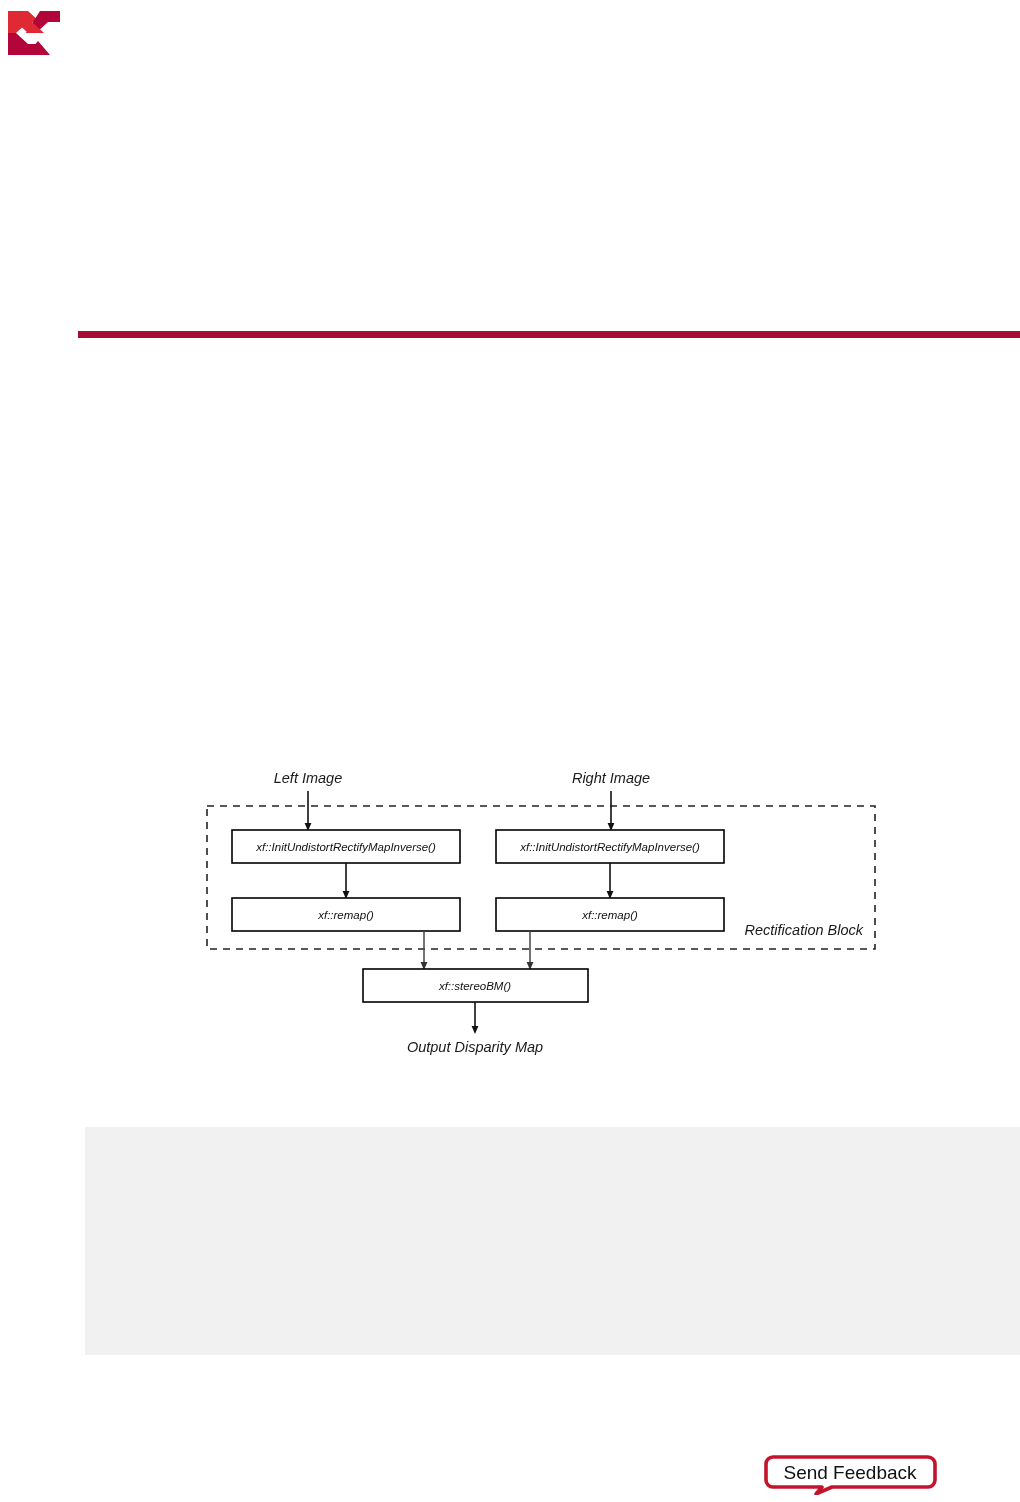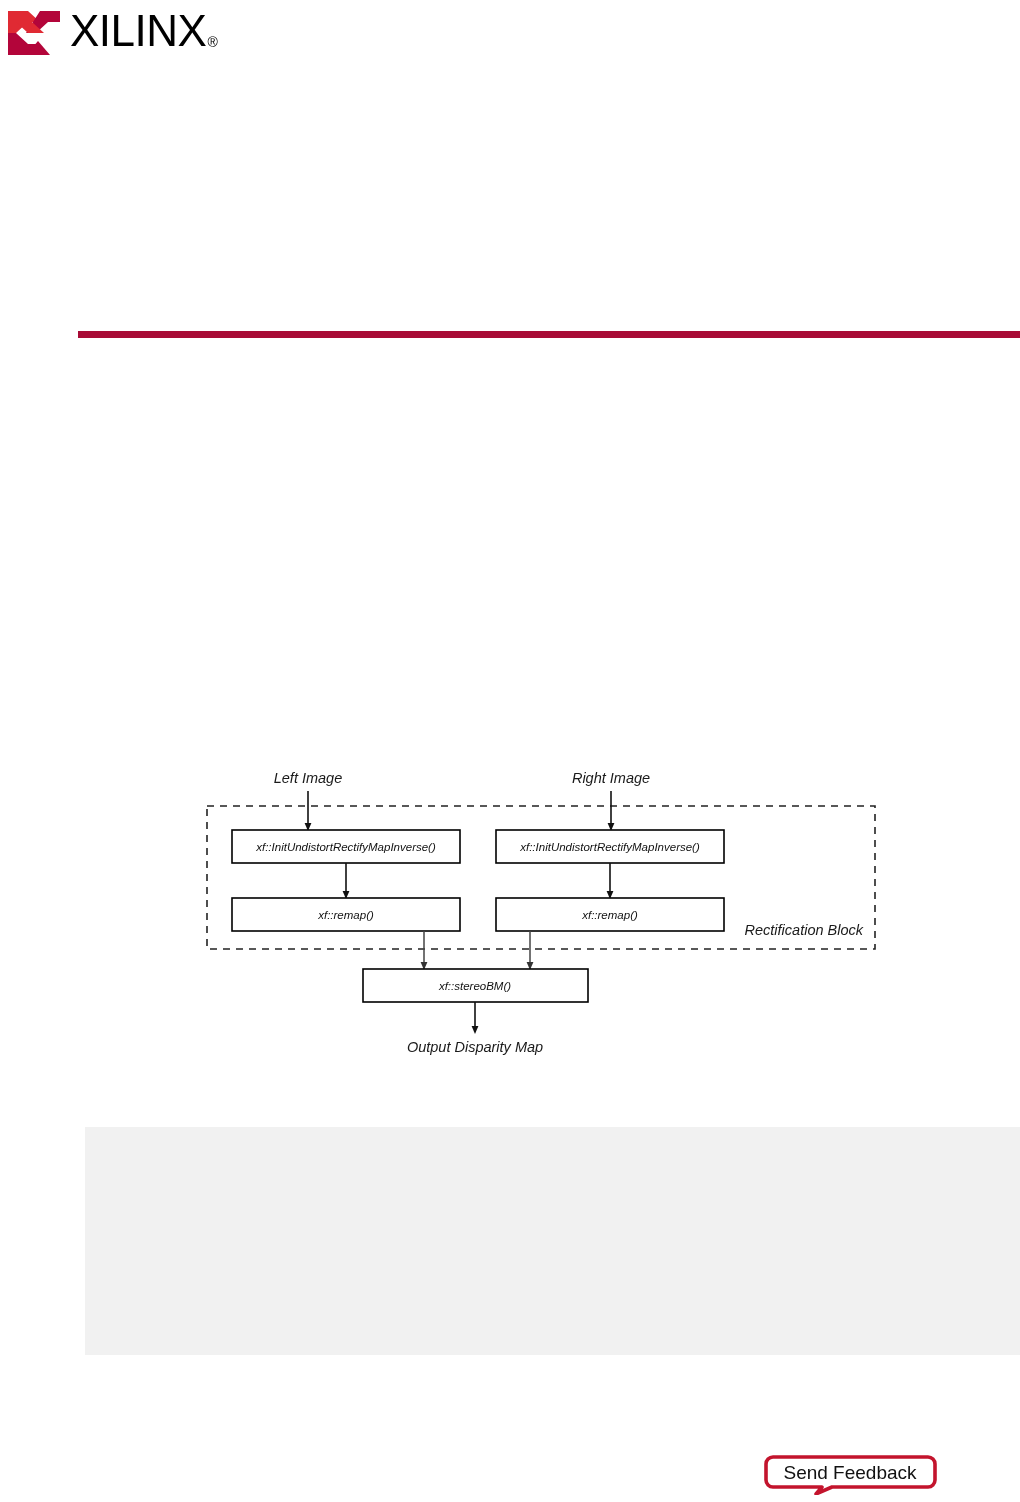--- a/index.html
+++ b/index.html
@@ -144,7 +144,6 @@
 
     <polygon points="8,11 24,11 36,22 20,22" fill="#E02A33"></polygon>
   </svg>
-  <div id="logo-wordmark"><span>XILINX</span><span id="logo-reg">®</span></div>
 </div>
 
 <div id="top-rule"></div>

